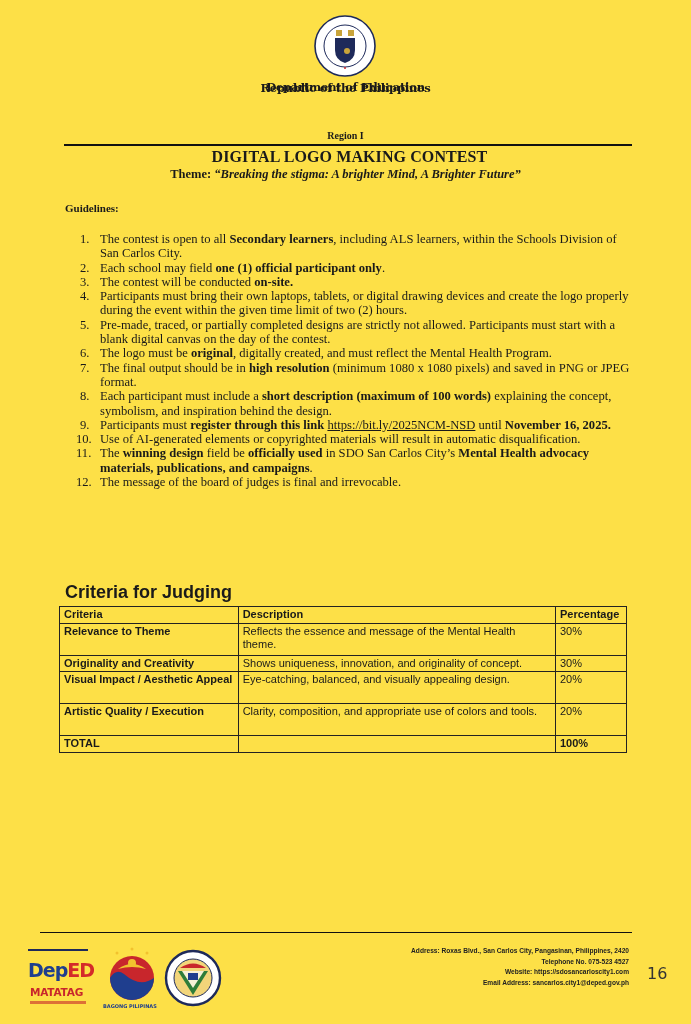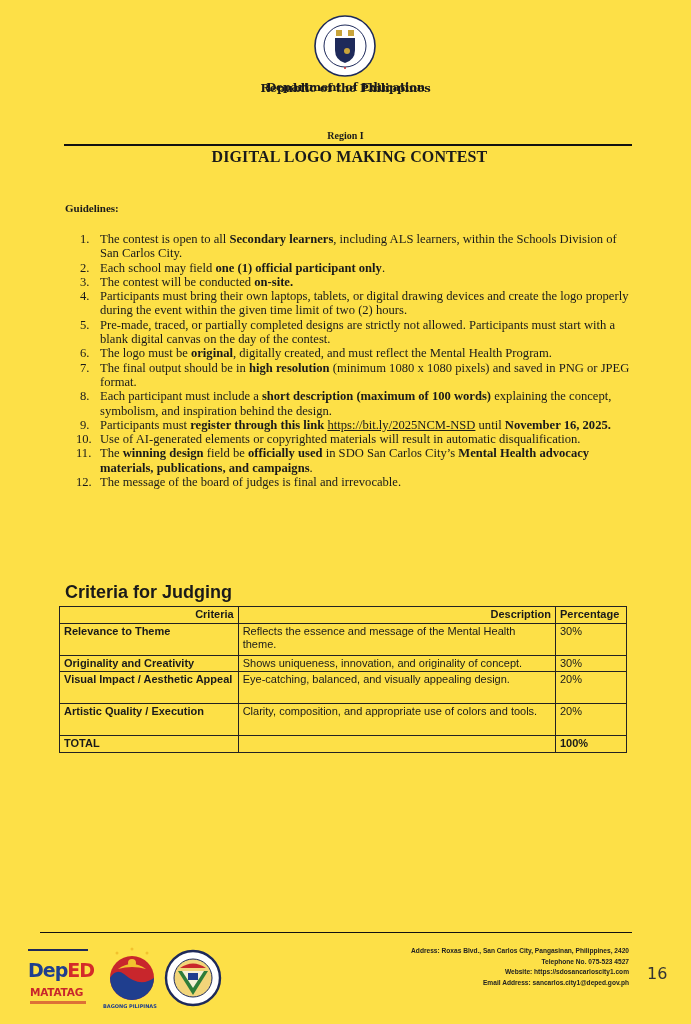--- a/index.html
+++ b/index.html
@@ -77,6 +77,10 @@
   <div class="rule-top"></div>
 
   <div class="title">DIGITAL LOGO MAKING CONTEST</div>
+  <div class="theme">
+    <span>Theme:</span>
+    <i>“Breaking the stigma: A brighter Mind, A Brighter Future”</i>
+  </div>
 
   <div class="guidelines-h">Guidelines:</div>
   <ol class="guides" id="guides">

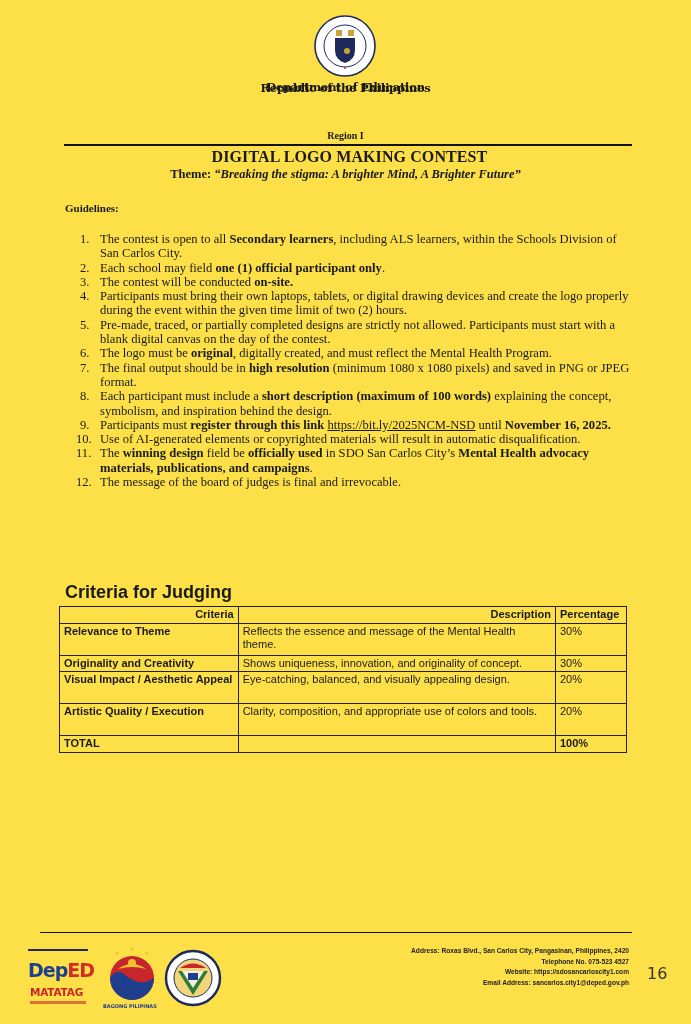--- a/index.html
+++ b/index.html
@@ -34,7 +34,7 @@
   .criteria-h { position:absolute; left:65px; top:582px; font-family:"Liberation Sans", sans-serif; font-weight:bold; font-size:18px; }
   table.crit { position:absolute; left:59px; top:606px; width:568px; border-collapse:collapse; font-family:"Liberation Sans", sans-serif; font-size:11px; }
   table.crit td, table.crit th { border:1.2px solid #222; padding:1px 4px 1px 4px; vertical-align:top; line-height:13.5px; text-align:left; }
-  table.crit th { font-weight:bold; text-align:right; }
+  table.crit th { font-weight:bold; text-align:left; }
   table.crit th.pct-h { text-align:left; }
   table.crit td.crit-name { font-weight:bold; }
   table.crit td.pct { font-weight:bold; }

